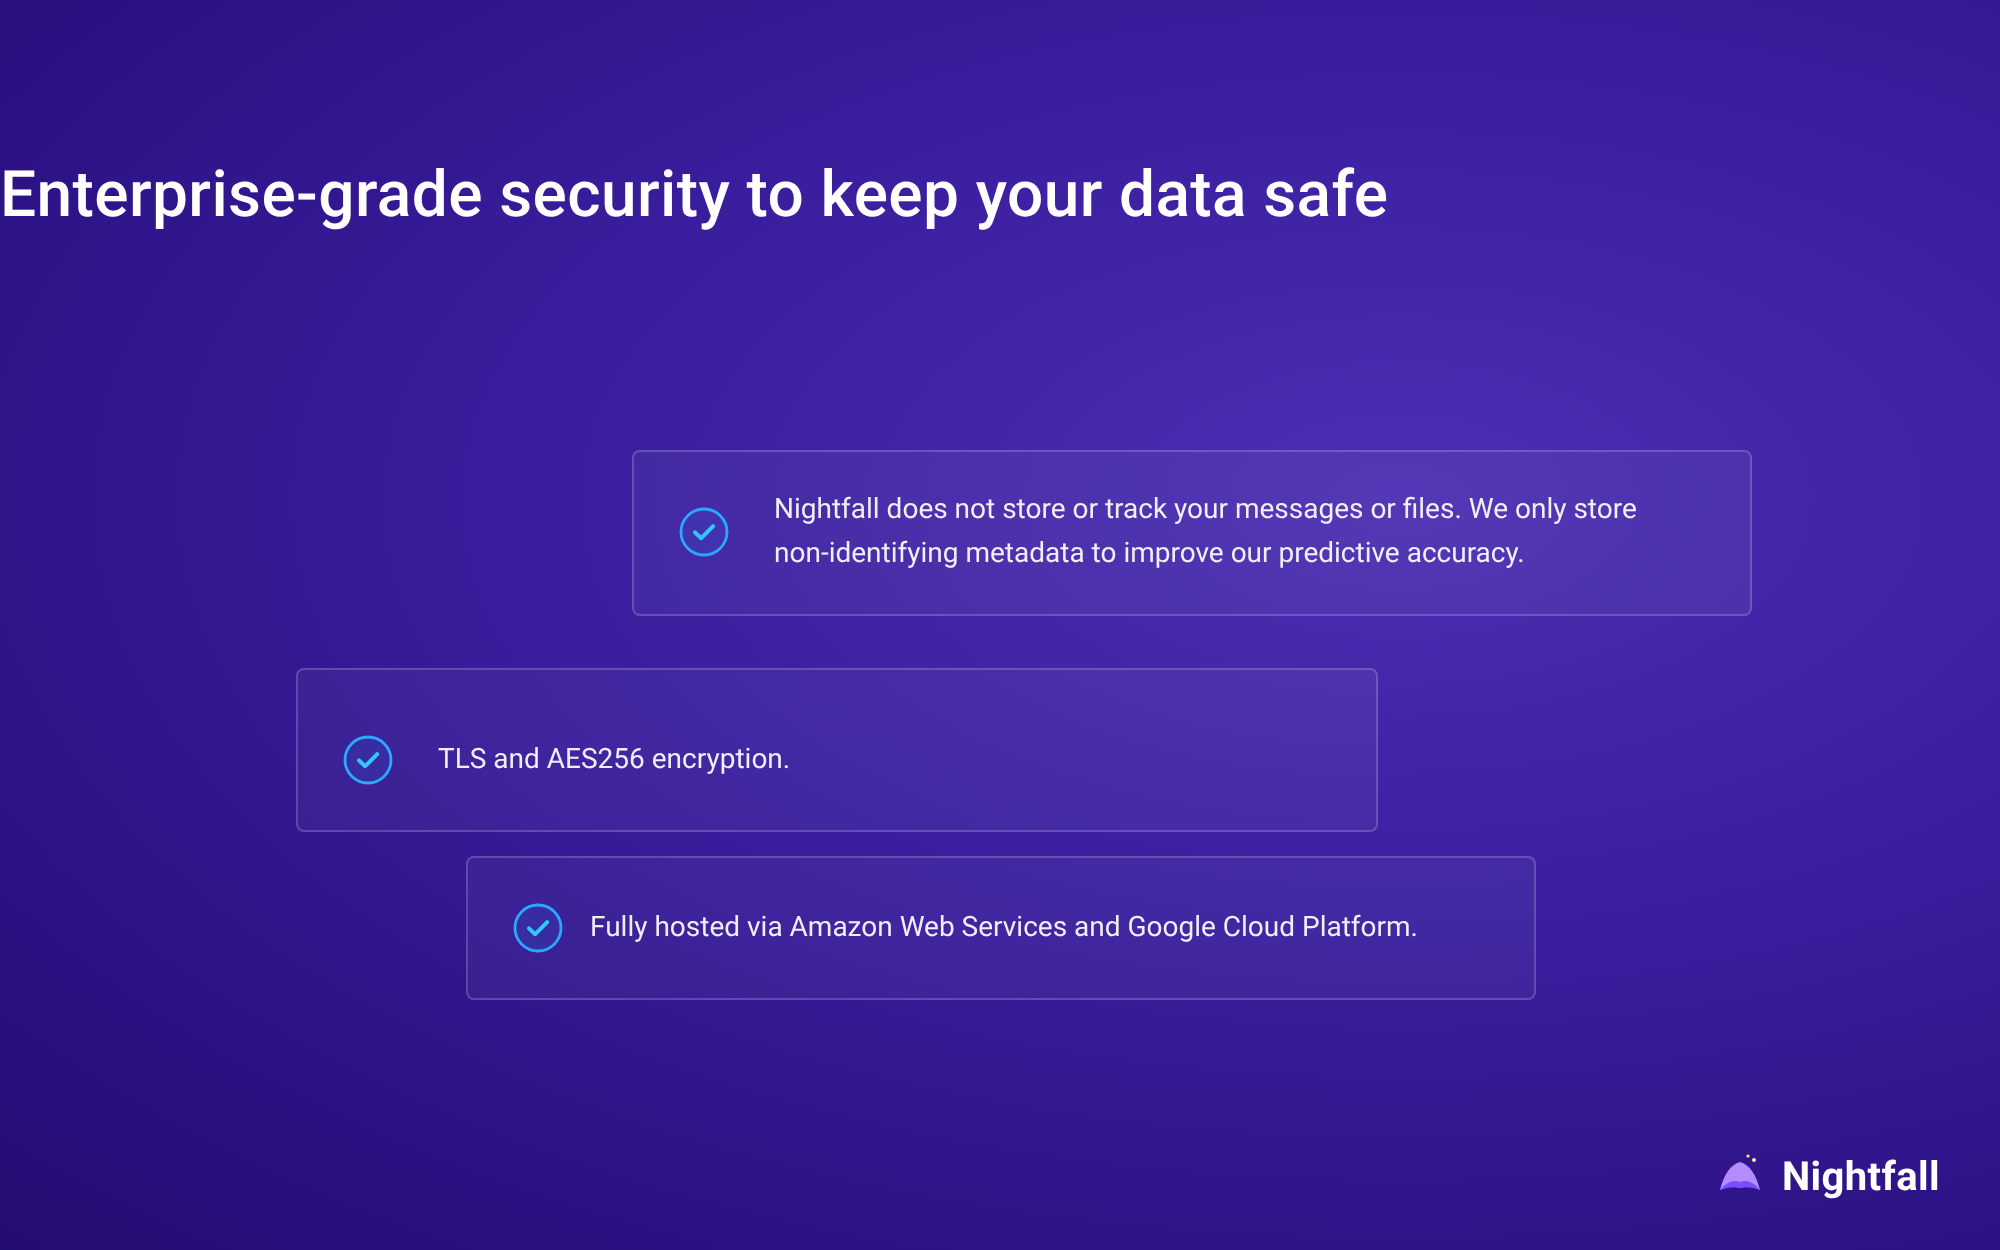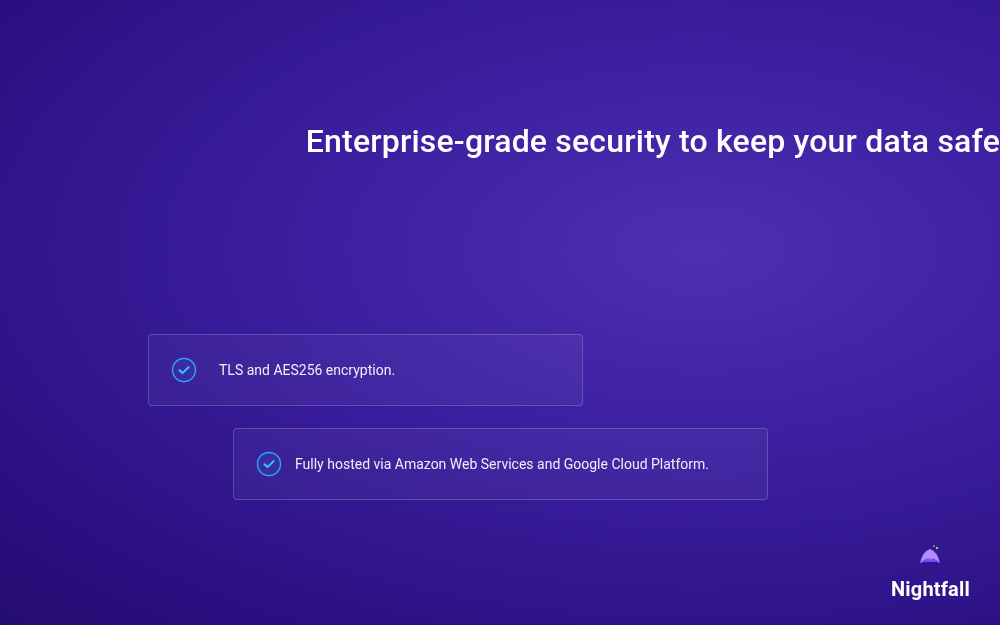--- a/index.html
+++ b/index.html
@@ -25,12 +25,11 @@
     top: 78px;
     left: 0;
     width: 100%;
-    text-align: right;
+    text-align: left;
     font-size: 32px;
     font-weight: 500;
     letter-spacing: 0.2px;
     color: #ffffff;
-    margin-top: 44px;
   }
 
   .card {

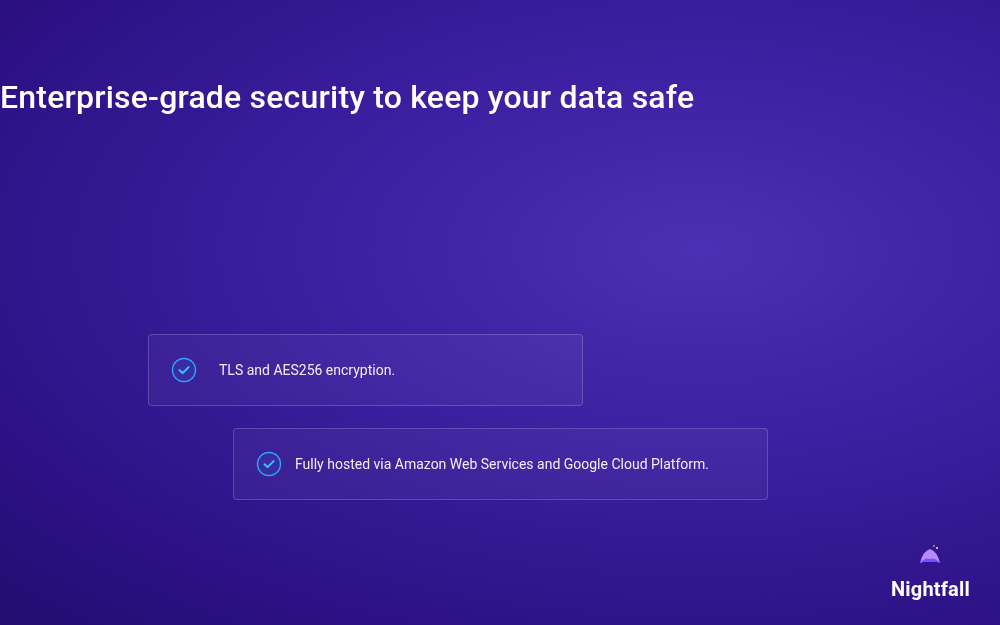--- a/index.html
+++ b/index.html
@@ -110,6 +110,15 @@
 
   <h1 class="title">Enterprise-grade security to keep your data safe</h1>
 
+  <div class="card c1">
+    <span class="check">
+      <svg width="26" height="26" viewBox="0 0 26 26">
+        <circle cx="13" cy="13" r="11.5" fill="rgba(40,120,255,0.12)" stroke="#2aa8ff" stroke-width="1.4"></circle>
+        <path d="M8.5 13.2 L11.6 16.1 L17.6 10.1" fill="none" stroke="#34c6ff" stroke-width="2" stroke-linecap="round" stroke-linejoin="round"></path>
+      </svg>
+    </span>
+    <span class="text">Nightfall does not store or track your messages or files. We only store non-identifying metadata to improve our predictive accuracy.</span>
+  </div>
 
   <div class="card c2">
     <span class="check">

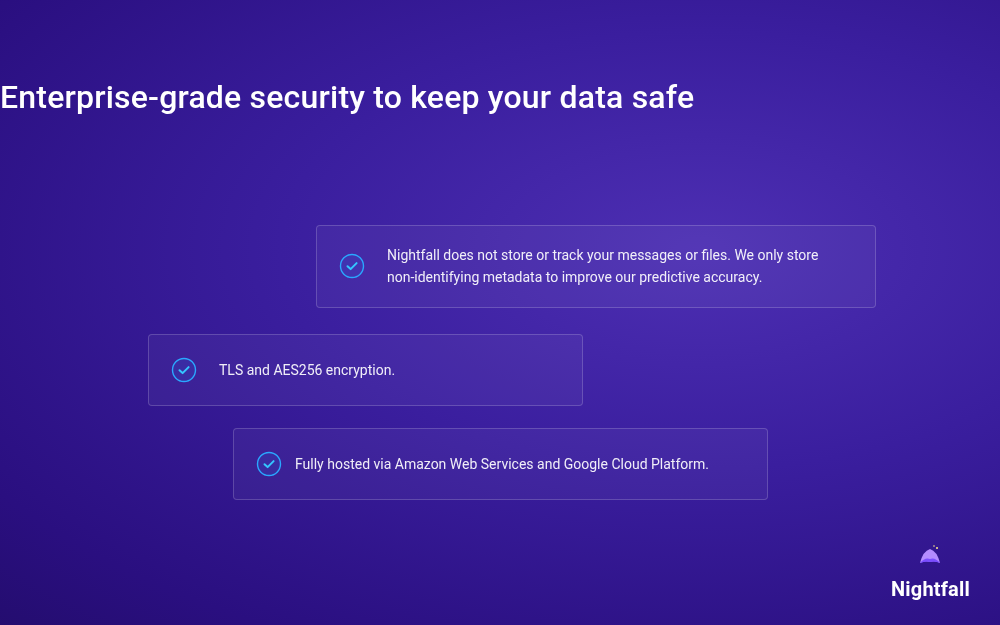--- a/index.html
+++ b/index.html
@@ -67,8 +67,8 @@
   .card.c2 {
     left: 148px;
     top: 334px;
-    width: 435px;
-    padding-top: 22px;
+    width: 541px;
+    padding-top: 32px;
     padding-bottom: 22px;
   }
   .card.c3 {

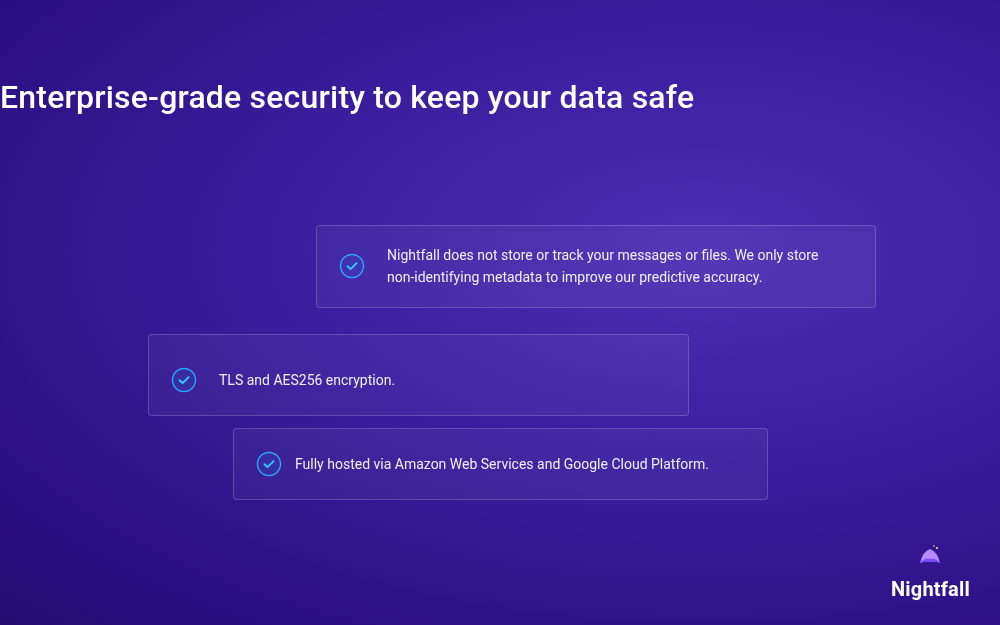--- a/index.html
+++ b/index.html
@@ -87,7 +87,6 @@
     display: flex;
     align-items: center;
     gap: 8px;
-    flex-direction: column;
   }
   .brand-mark {
     width: 26px;

